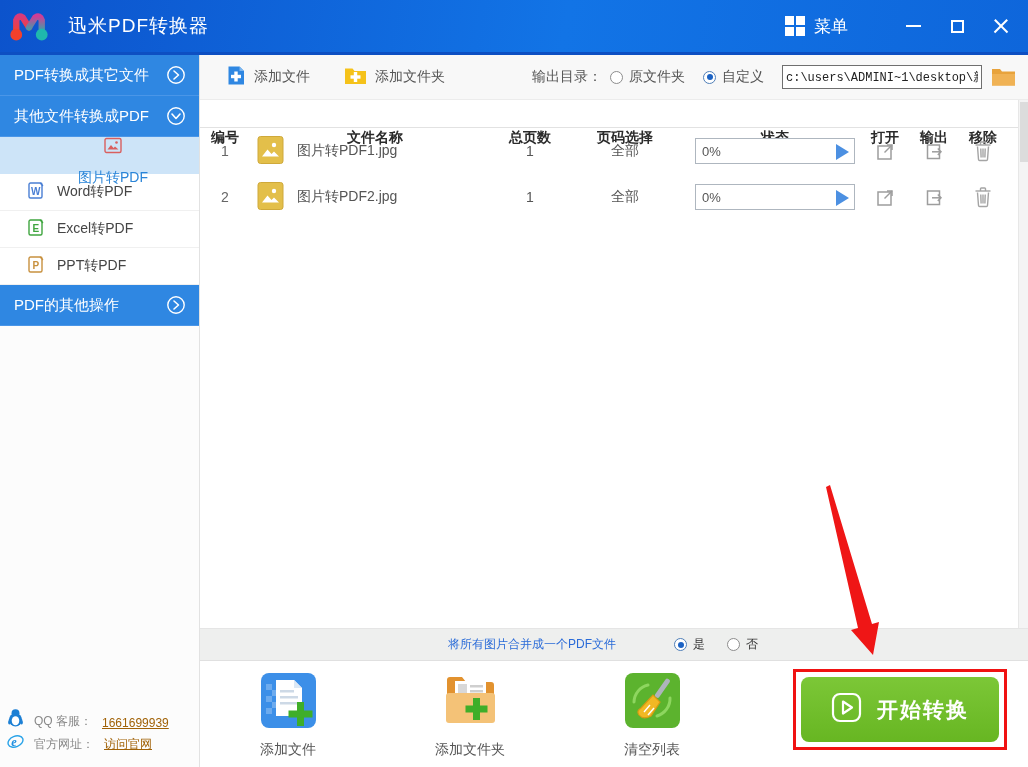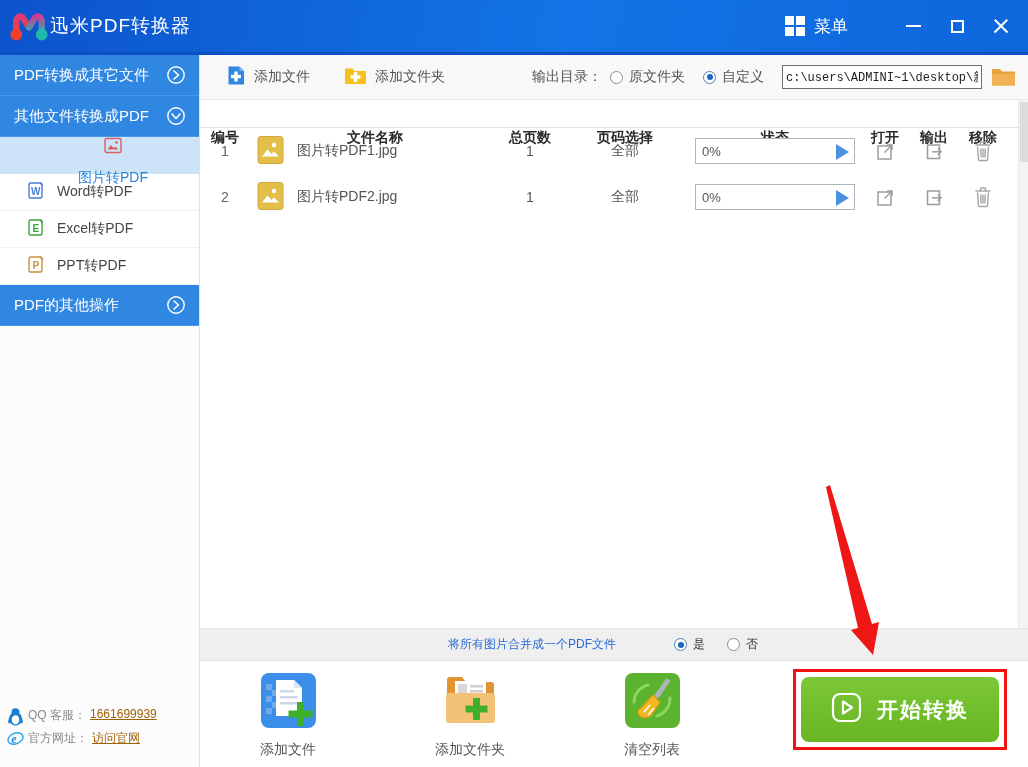--- a/index.html
+++ b/index.html
@@ -18,7 +18,7 @@
     display:flex; align-items:center; color:#fff;
   }
   .logo { margin-left:9px; display:flex; }
-  .app-title { font-size:19px; margin-left:1px; letter-spacing:1px; }
+  .app-title { font-size:19px; margin-left:19px; letter-spacing:1px; }
   .menu-group { margin-left:auto; display:flex; align-items:center; gap:9px; cursor:pointer; }
   .menu-grid { display:grid; grid-template-columns:9px 9px; grid-template-rows:9px 9px; gap:2px; }
   .menu-grid span { background:#fff; }

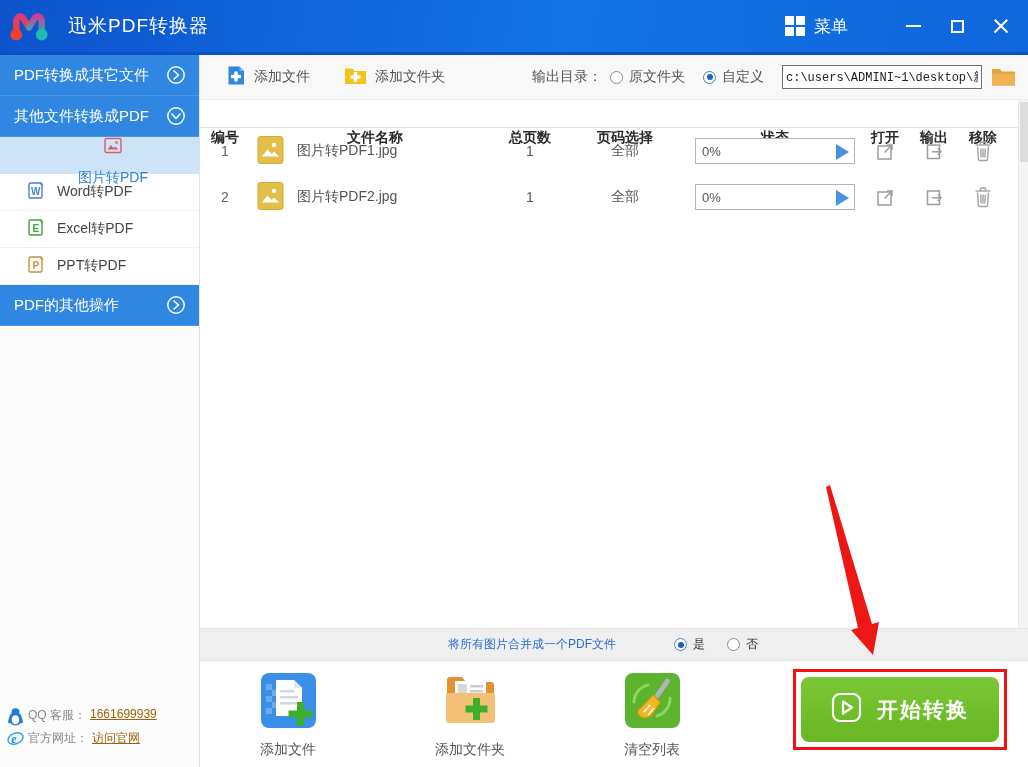--- a/index.html
+++ b/index.html
@@ -52,7 +52,7 @@
   }
   .side-item.selected { background:#cde4f8; color:#2a85d8; border-bottom-color:#cde4f8;flex-direction:column; }
   .sidebar-footer { position:absolute; left:7px; bottom:14px; font-size:12px; color:#888; }
-  .contact-line { display:flex; align-items:flex-start; gap:4px; height:23px; }
+  .contact-line { display:flex; align-items:flex-end; gap:10px; height:23px; }
   .contact-line a { color:#a16207; text-decoration:underline; cursor:pointer; }
 
   

